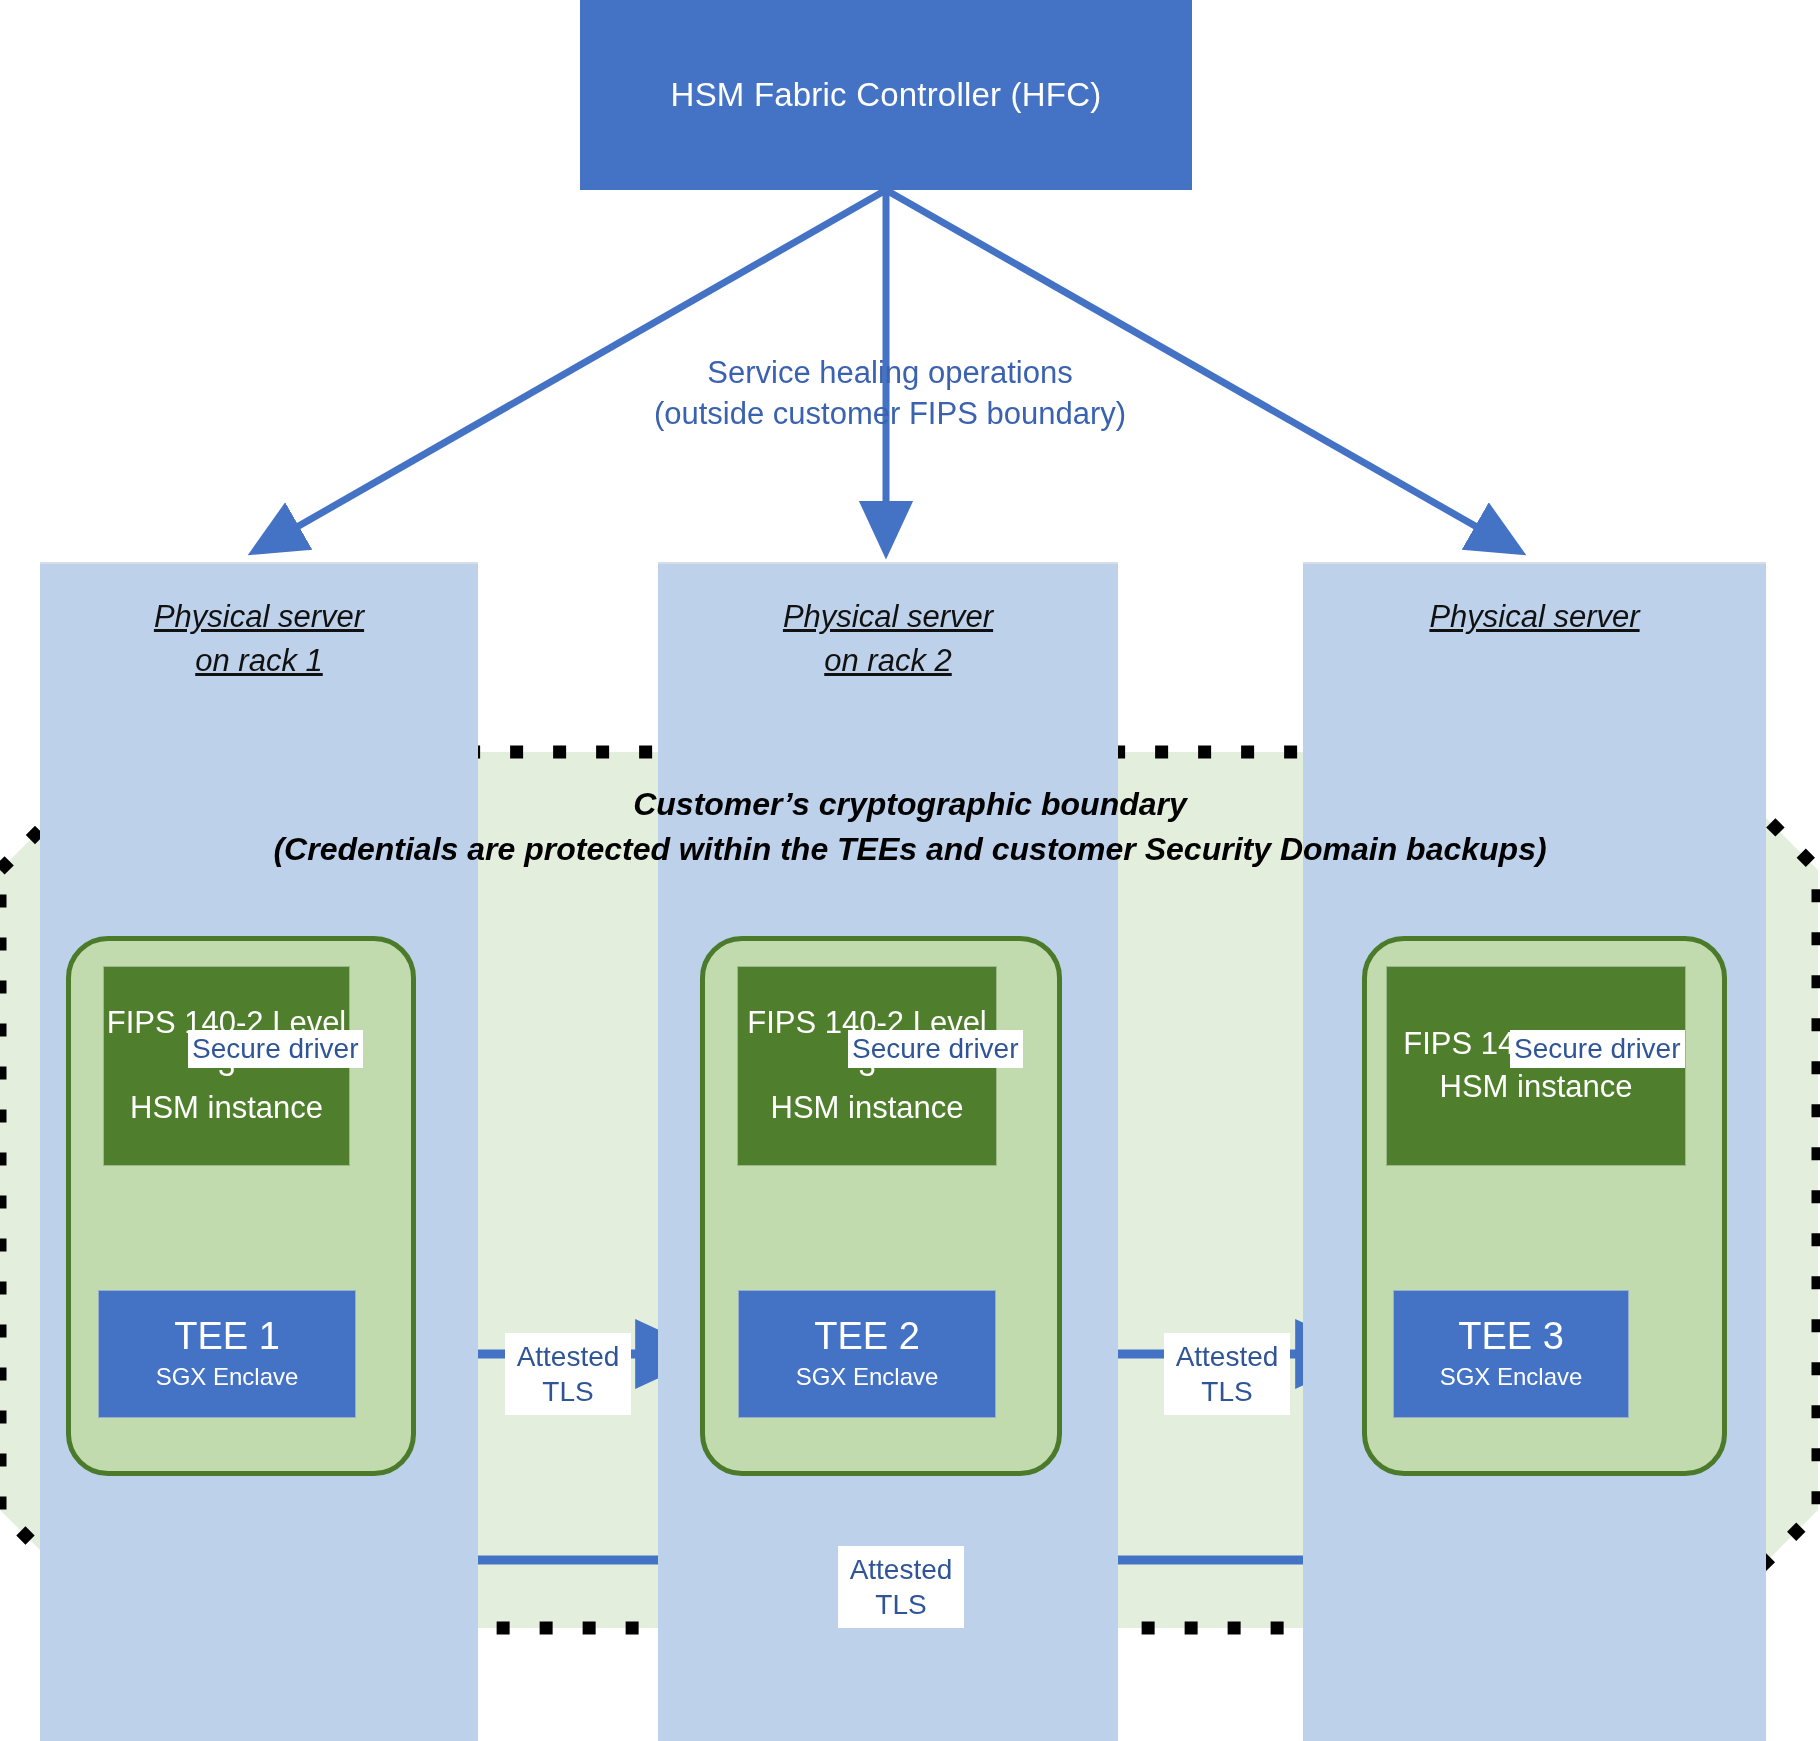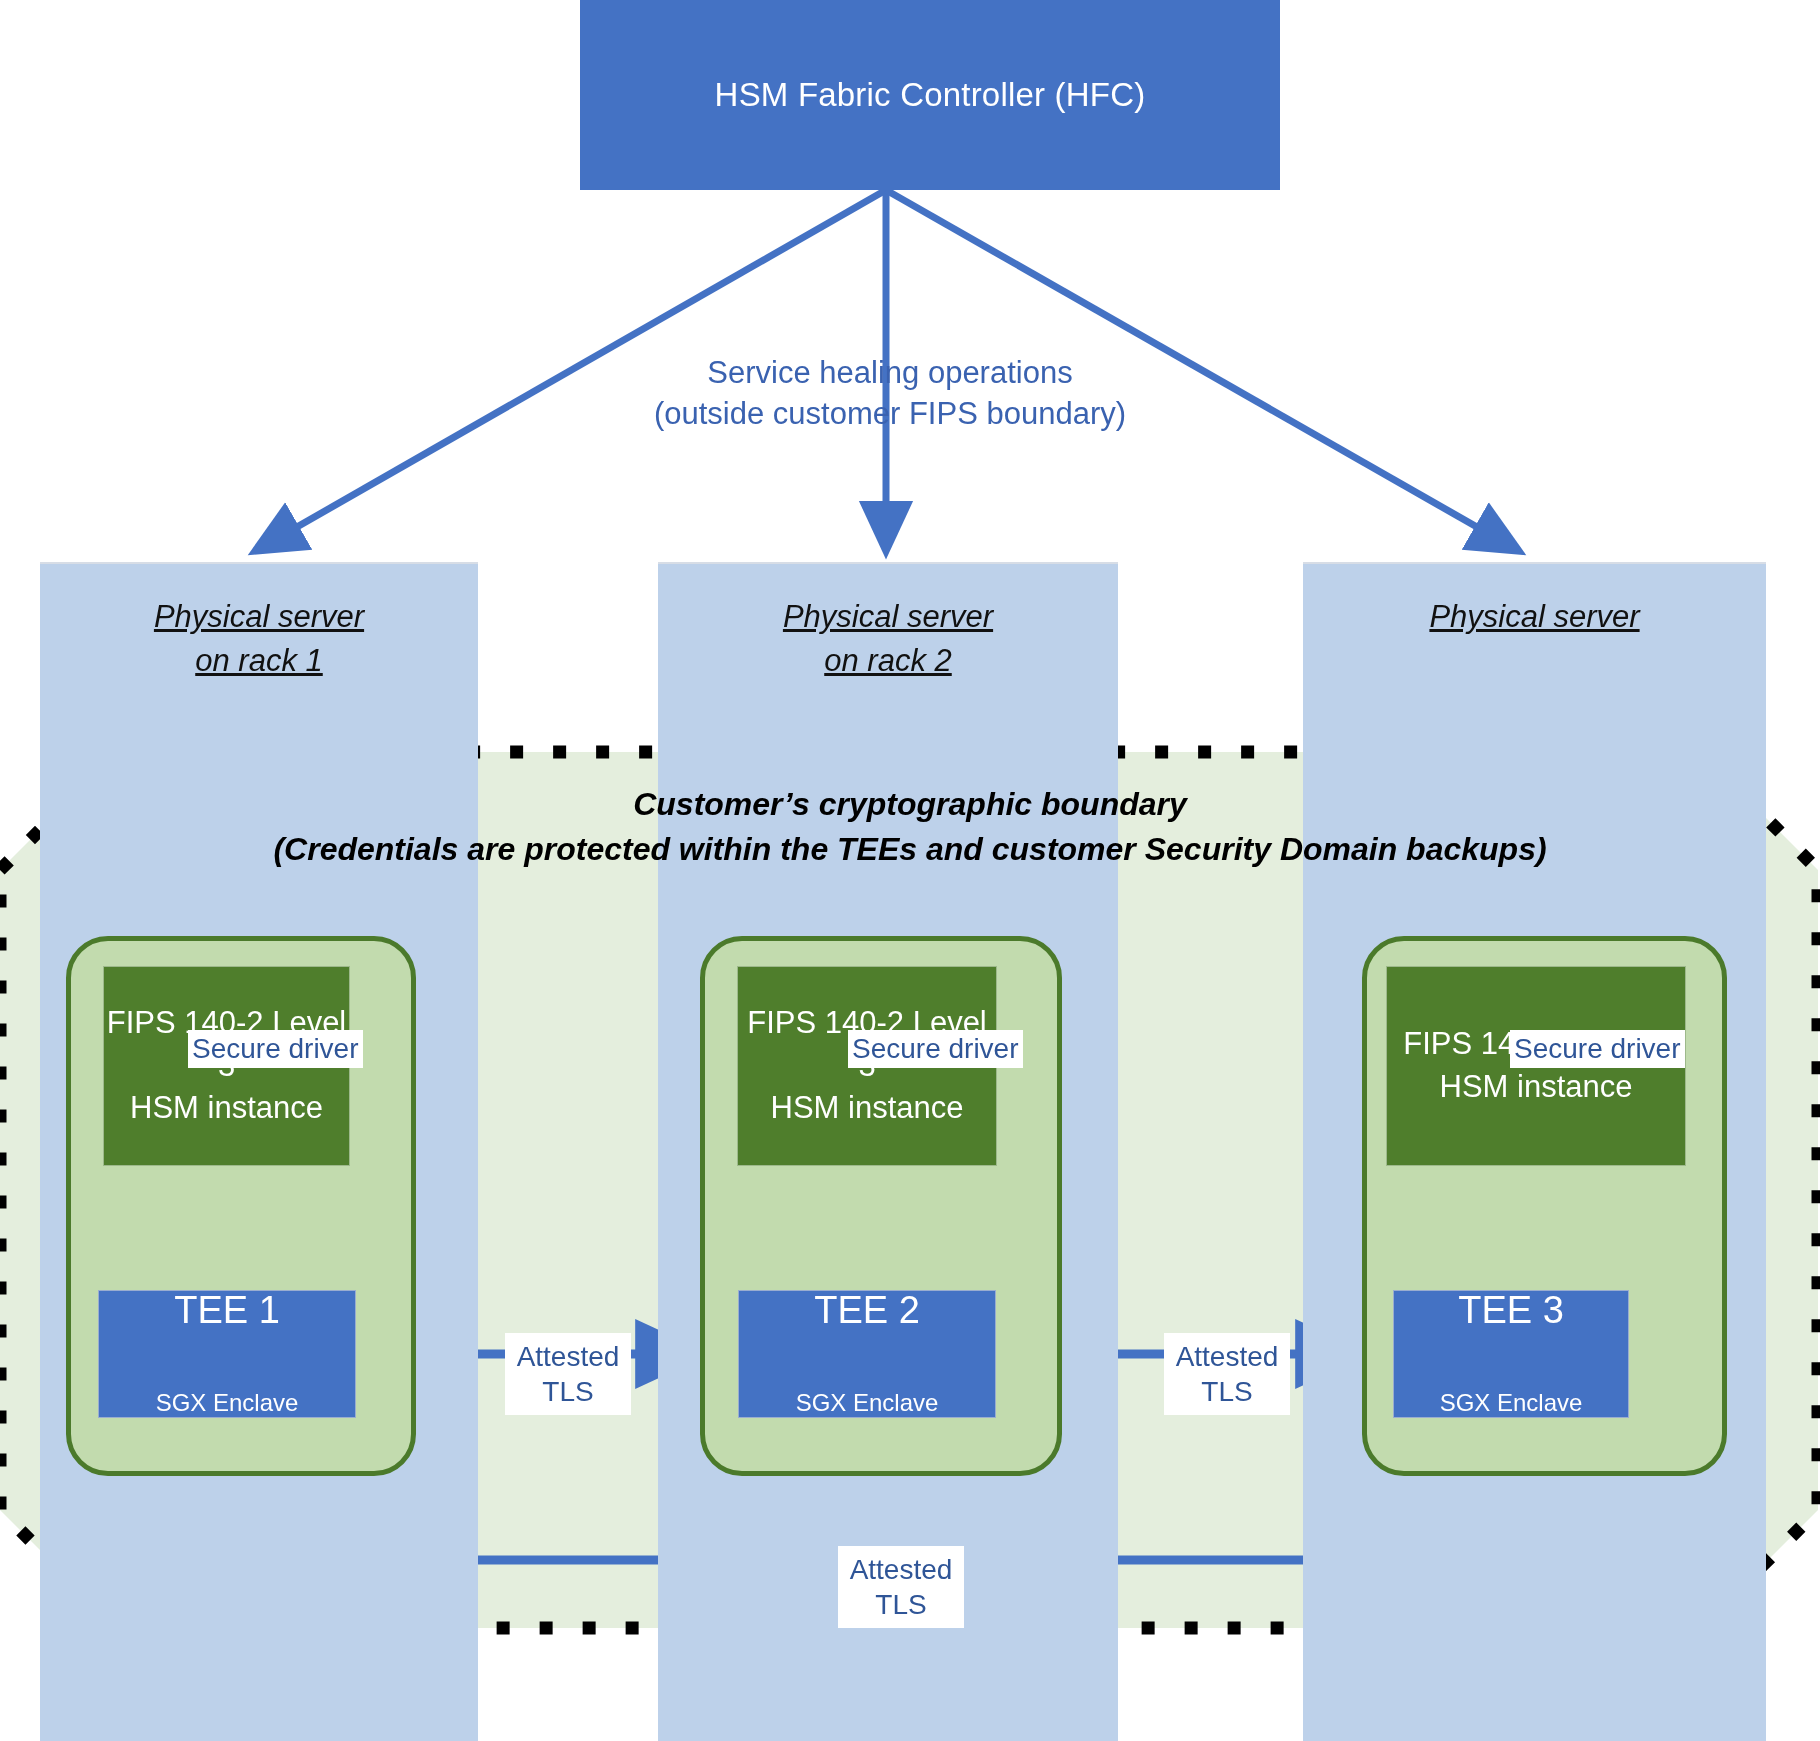--- a/index.html
+++ b/index.html
@@ -28,7 +28,7 @@
   .hfc-box {
     position: absolute;
     left: 580px; top: 0px;
-    width: 700px; height: 190px;
+    width: 612px; height: 190px;
     background: #4472c4;
     display: flex;
     align-items: center;

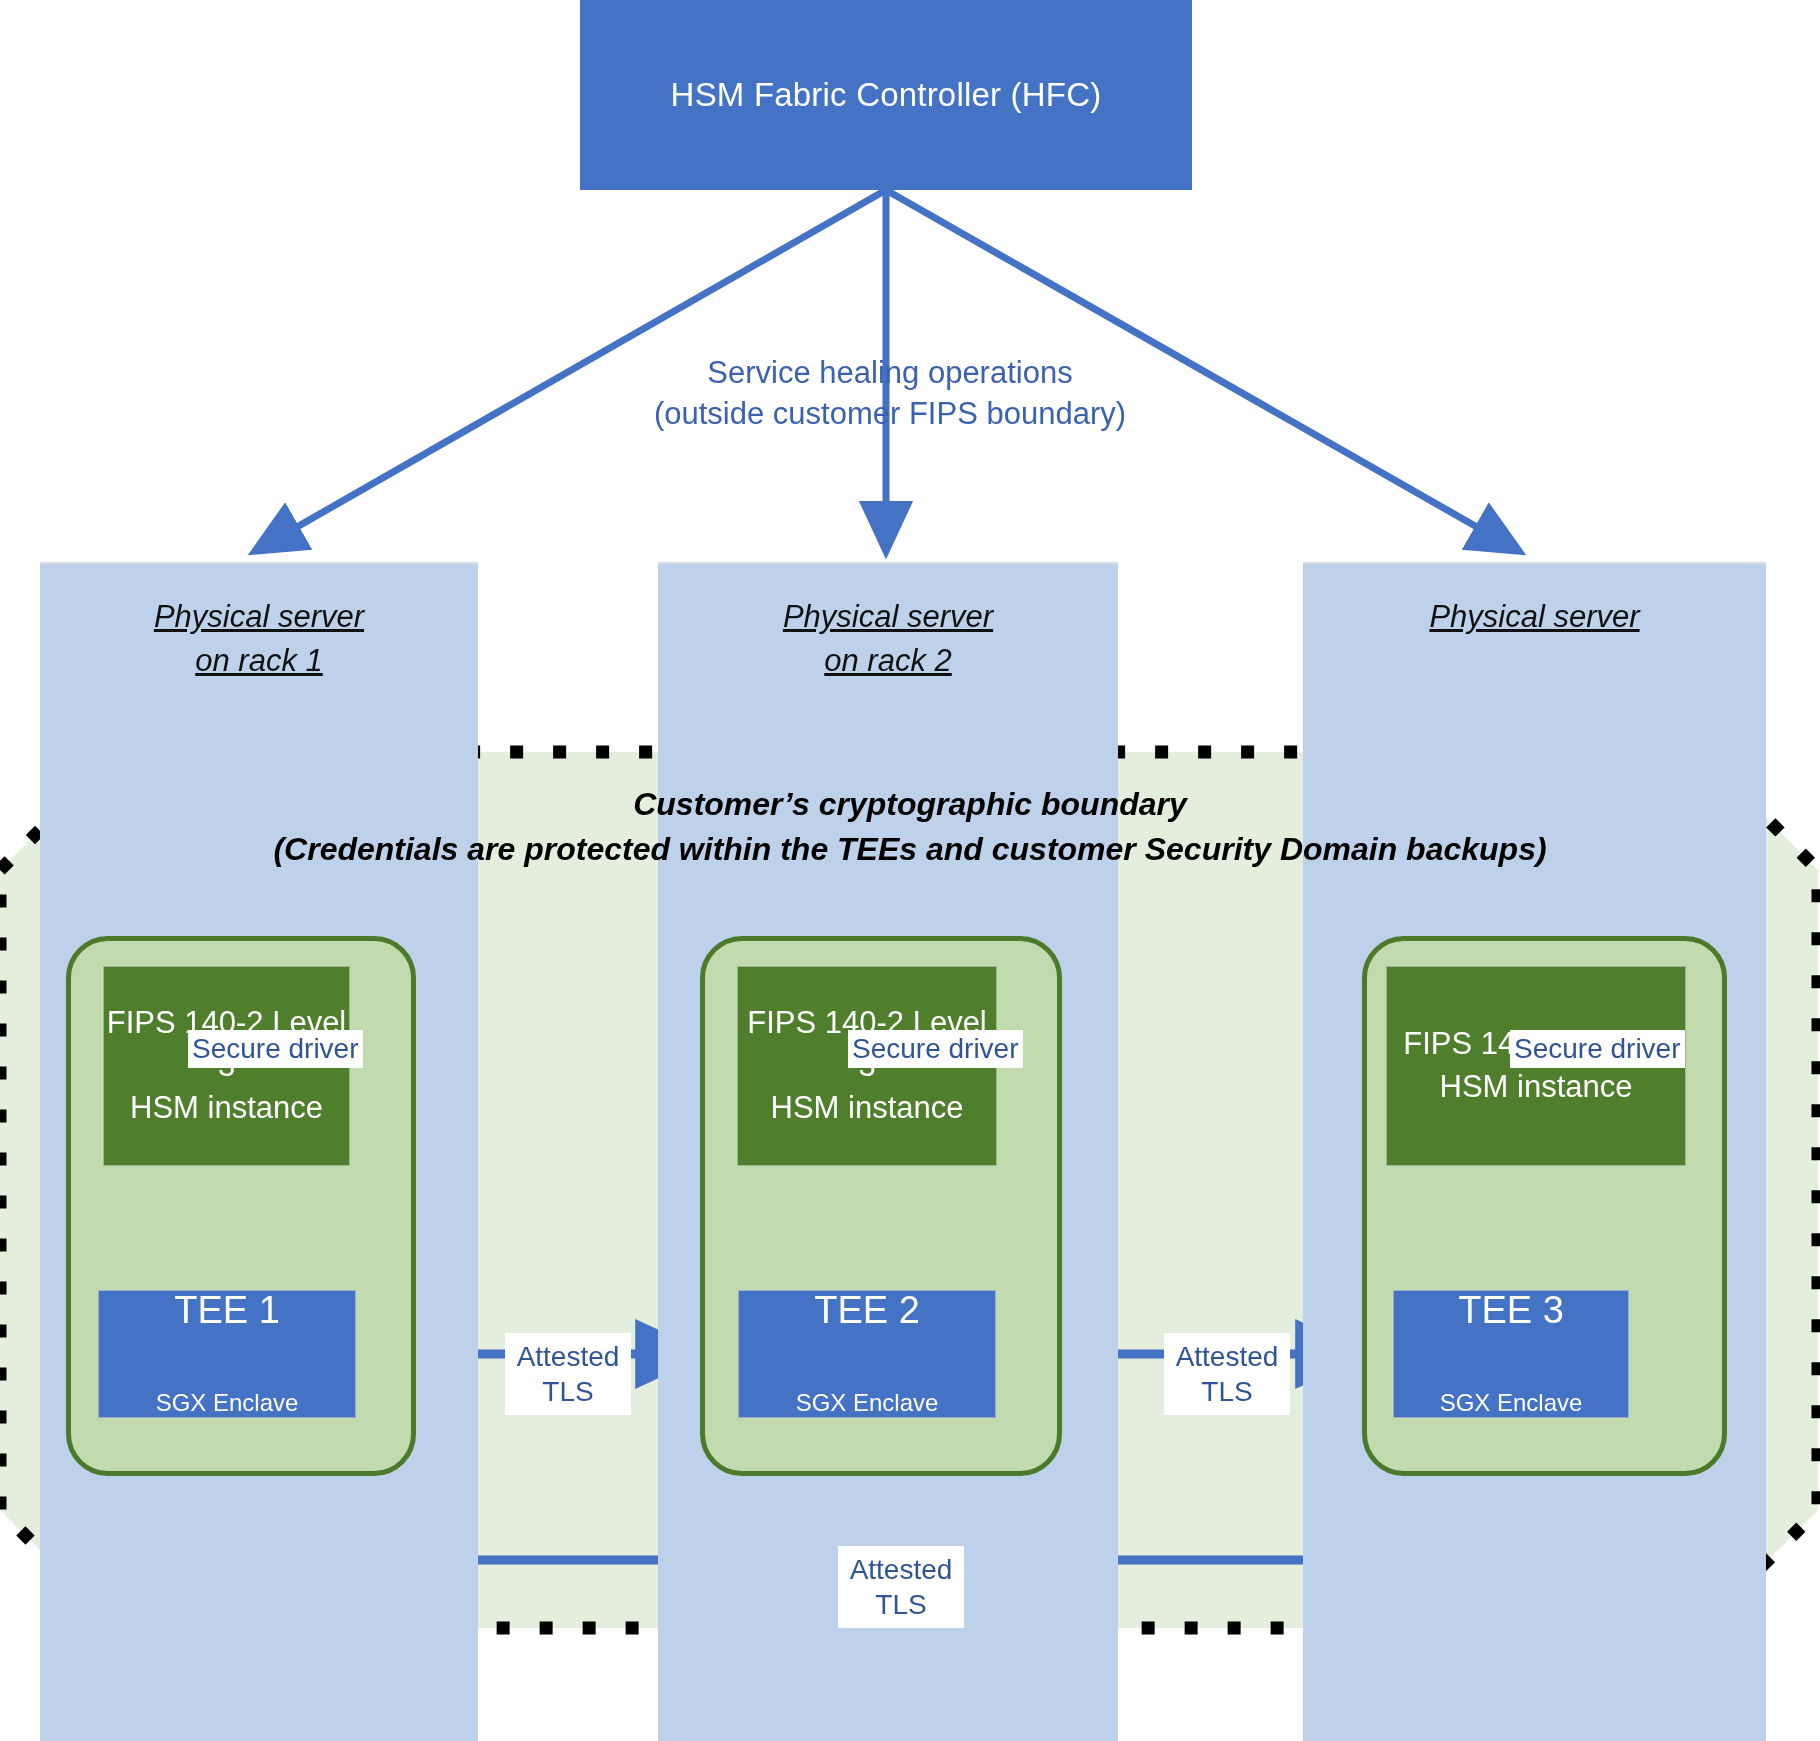--- a/index.html
+++ b/index.html
@@ -133,7 +133,7 @@
     display: flex;
     flex-direction: column;
     align-items: center;
-    justify-content: space-between;
+    justify-content: center;
     z-index: 7;
   }
   .tee-title {

